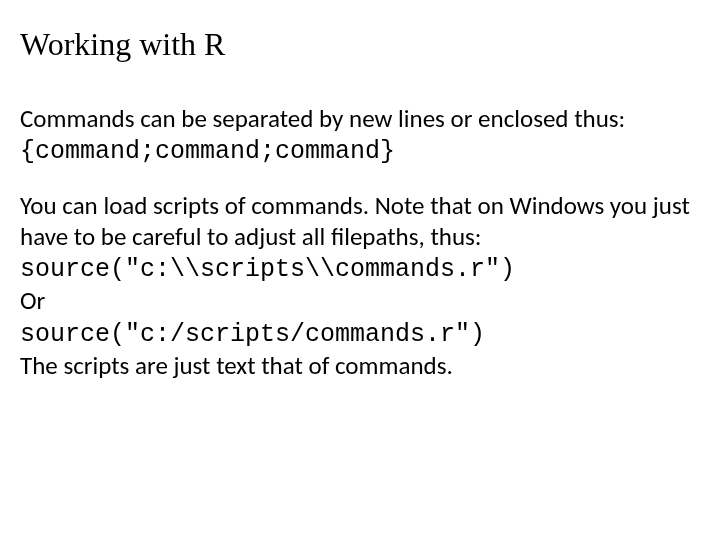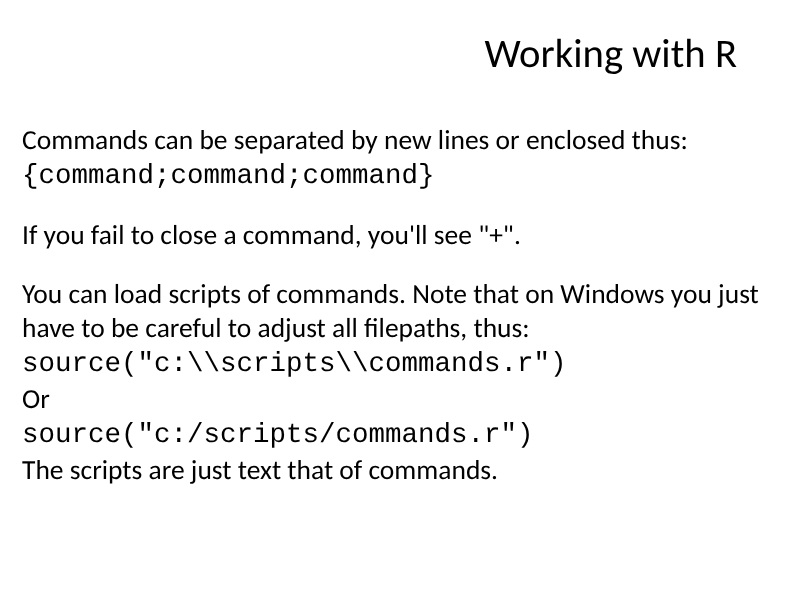--- a/index.html
+++ b/index.html
@@ -18,10 +18,10 @@
     padding: 20px 20px 20px 20px;
   }
   .title {
-    font-size: 37px;
-    text-align: right;
+    font-size: 32px;
     margin: 6px 30px 30px 0;
     font-weight: 400;
+    font-family: Liberation Serif, serif;
   }
   .body {
     font-size: 25px;

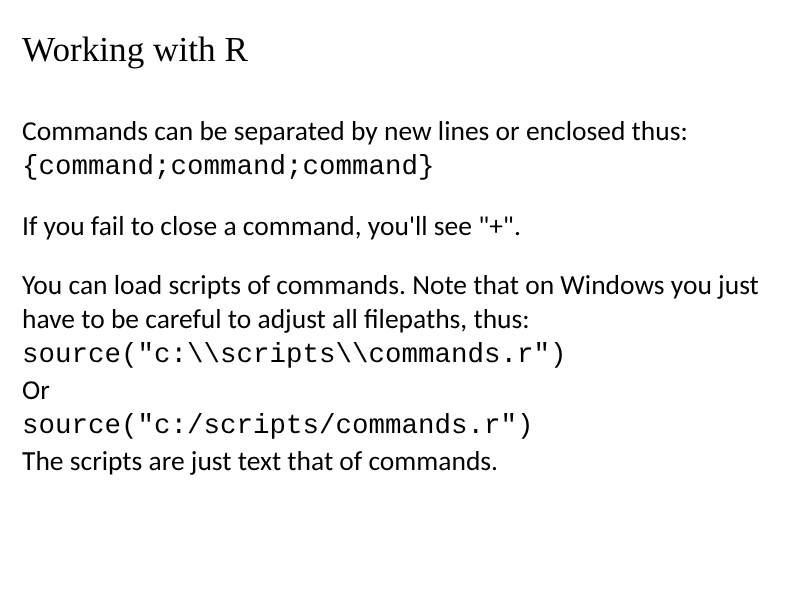--- a/index.html
+++ b/index.html
@@ -53,9 +53,6 @@
       <span class="mono">{command;command;command}</span>
     </div>
 
-    <div class="para">
-      <span>If you fail to close a command, you'll see "+".</span>
-    </div>
 
     <div class="para lg">
       <span>You can load scripts of commands. Note that on Windows you just have to be careful to adjust all filepaths, thus:</span><br>

